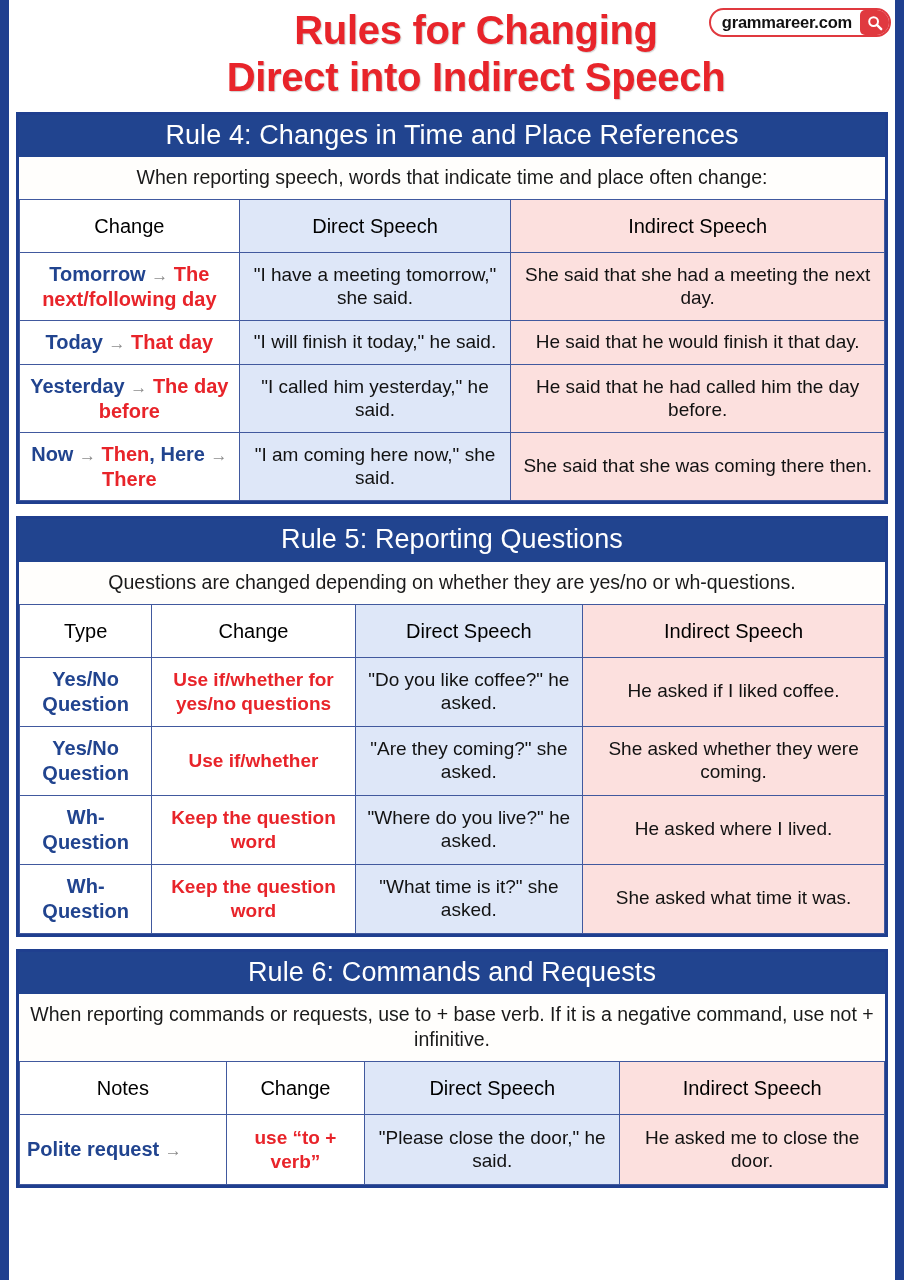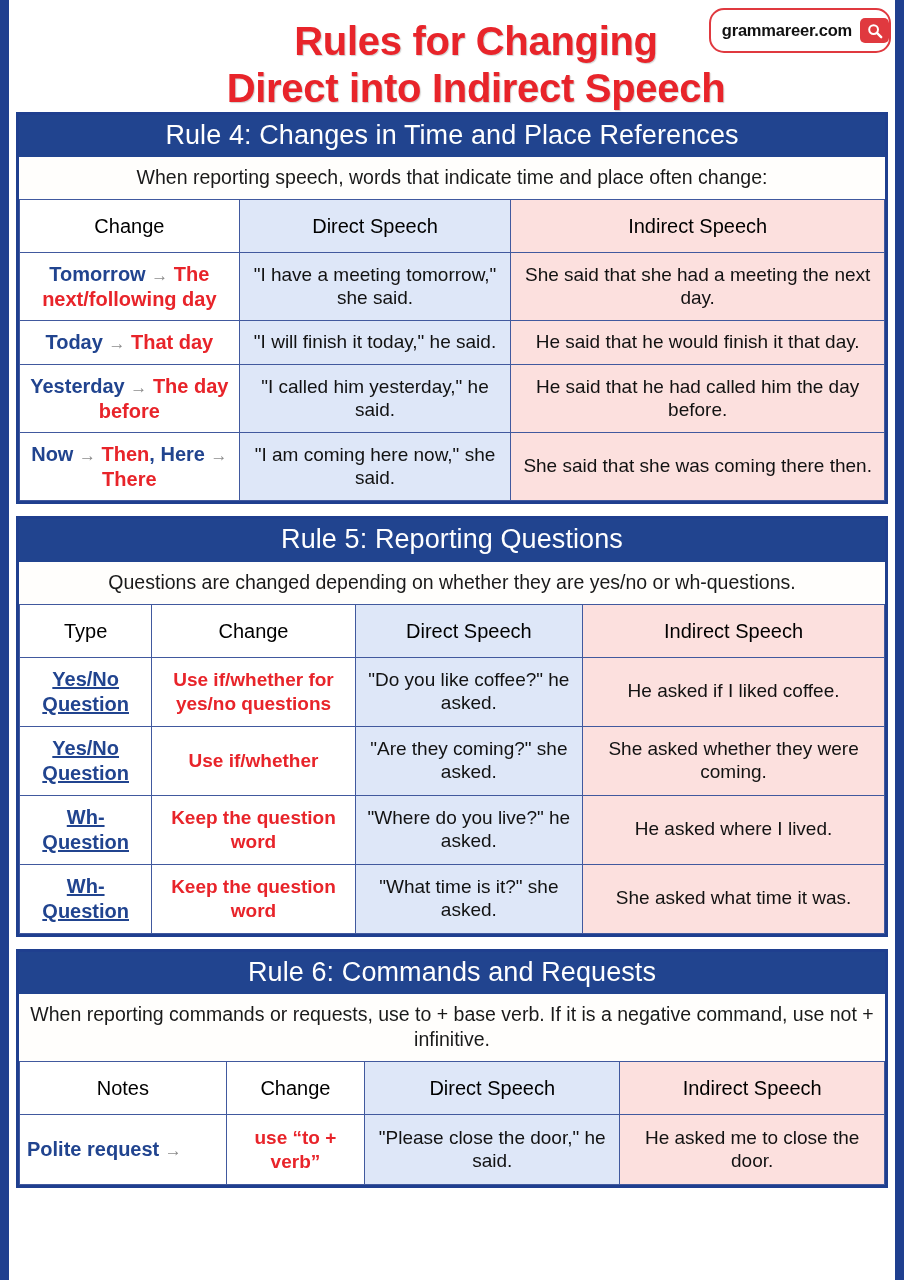--- a/index.html
+++ b/index.html
@@ -27,7 +27,7 @@
 
   .title-block {
     text-align: center;
-    padding-top: 18px;
+    padding-top: 7px;
     margin-left: 48px;
   }
 

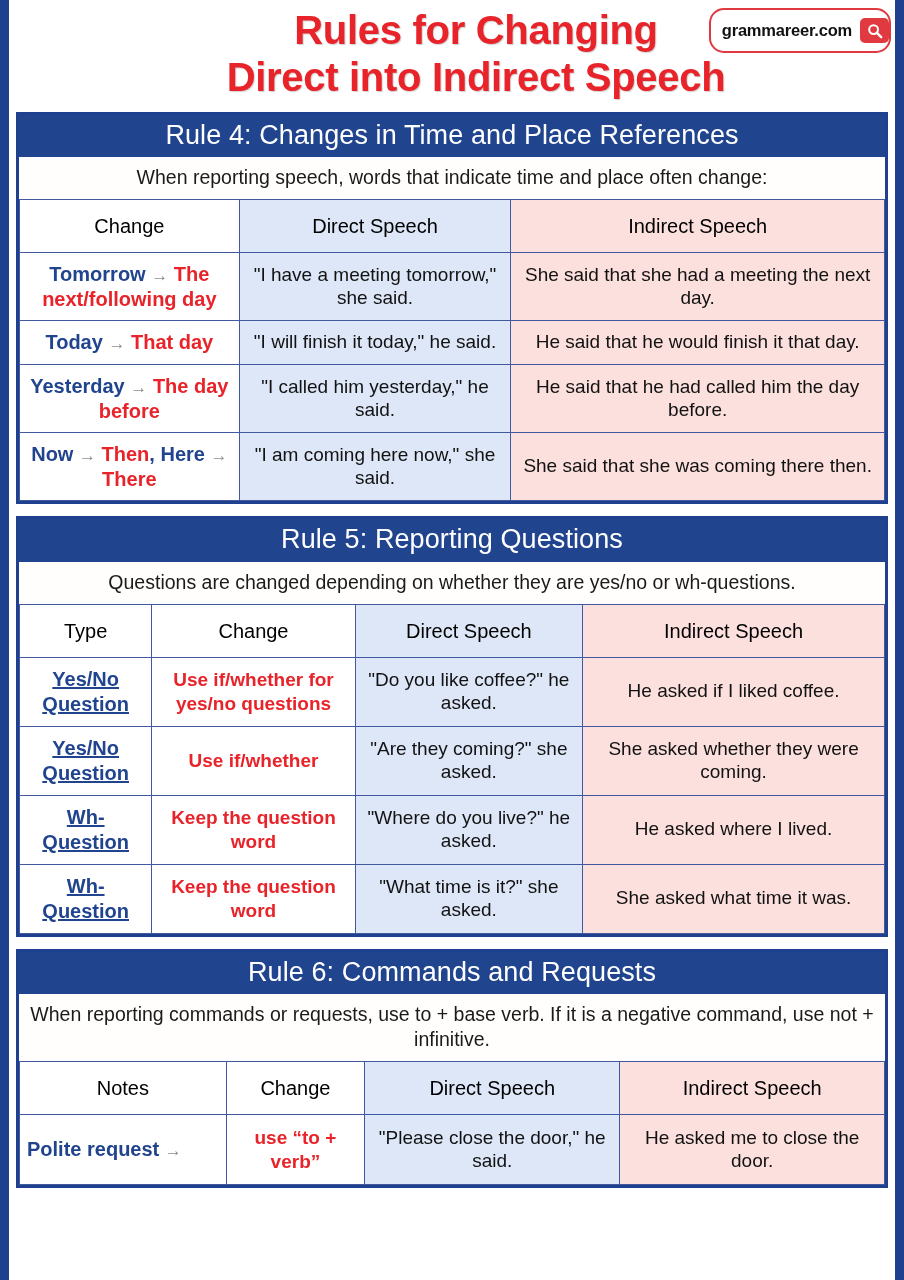--- a/index.html
+++ b/index.html
@@ -47,7 +47,7 @@
     right: 4px;
     display: flex;
     align-items: center;
-    height: 45px;
+    height: 29px;
     border: 2px solid #e0393f;
     border-radius: 15px;
     background: #ffffff;

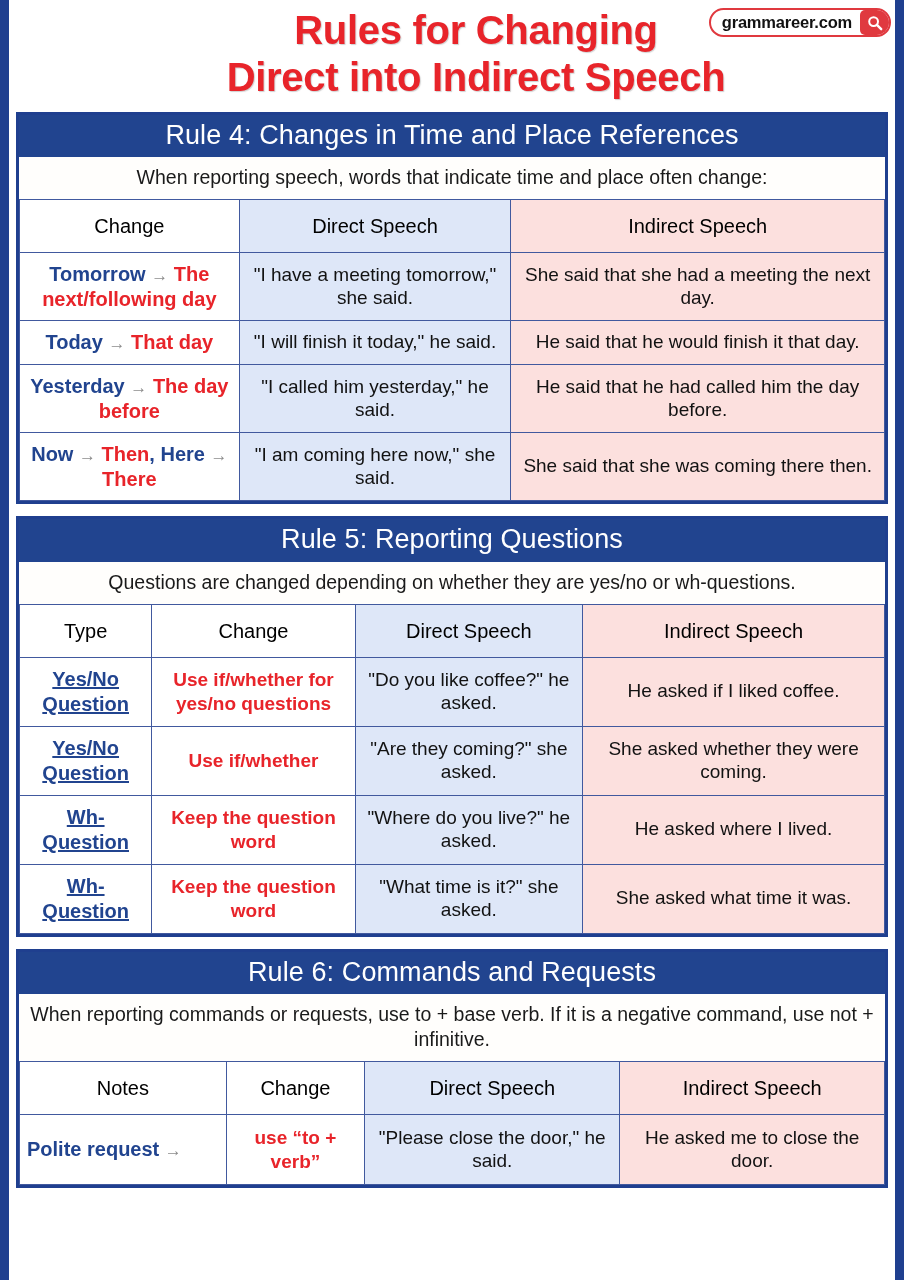--- a/index.html
+++ b/index.html
@@ -147,7 +147,6 @@
     font-weight: bold;
     color: #21448f;
     line-height: 1.25;
-    text-decoration: underline;
   }
   .red-cell {
     font-size: 19px;

